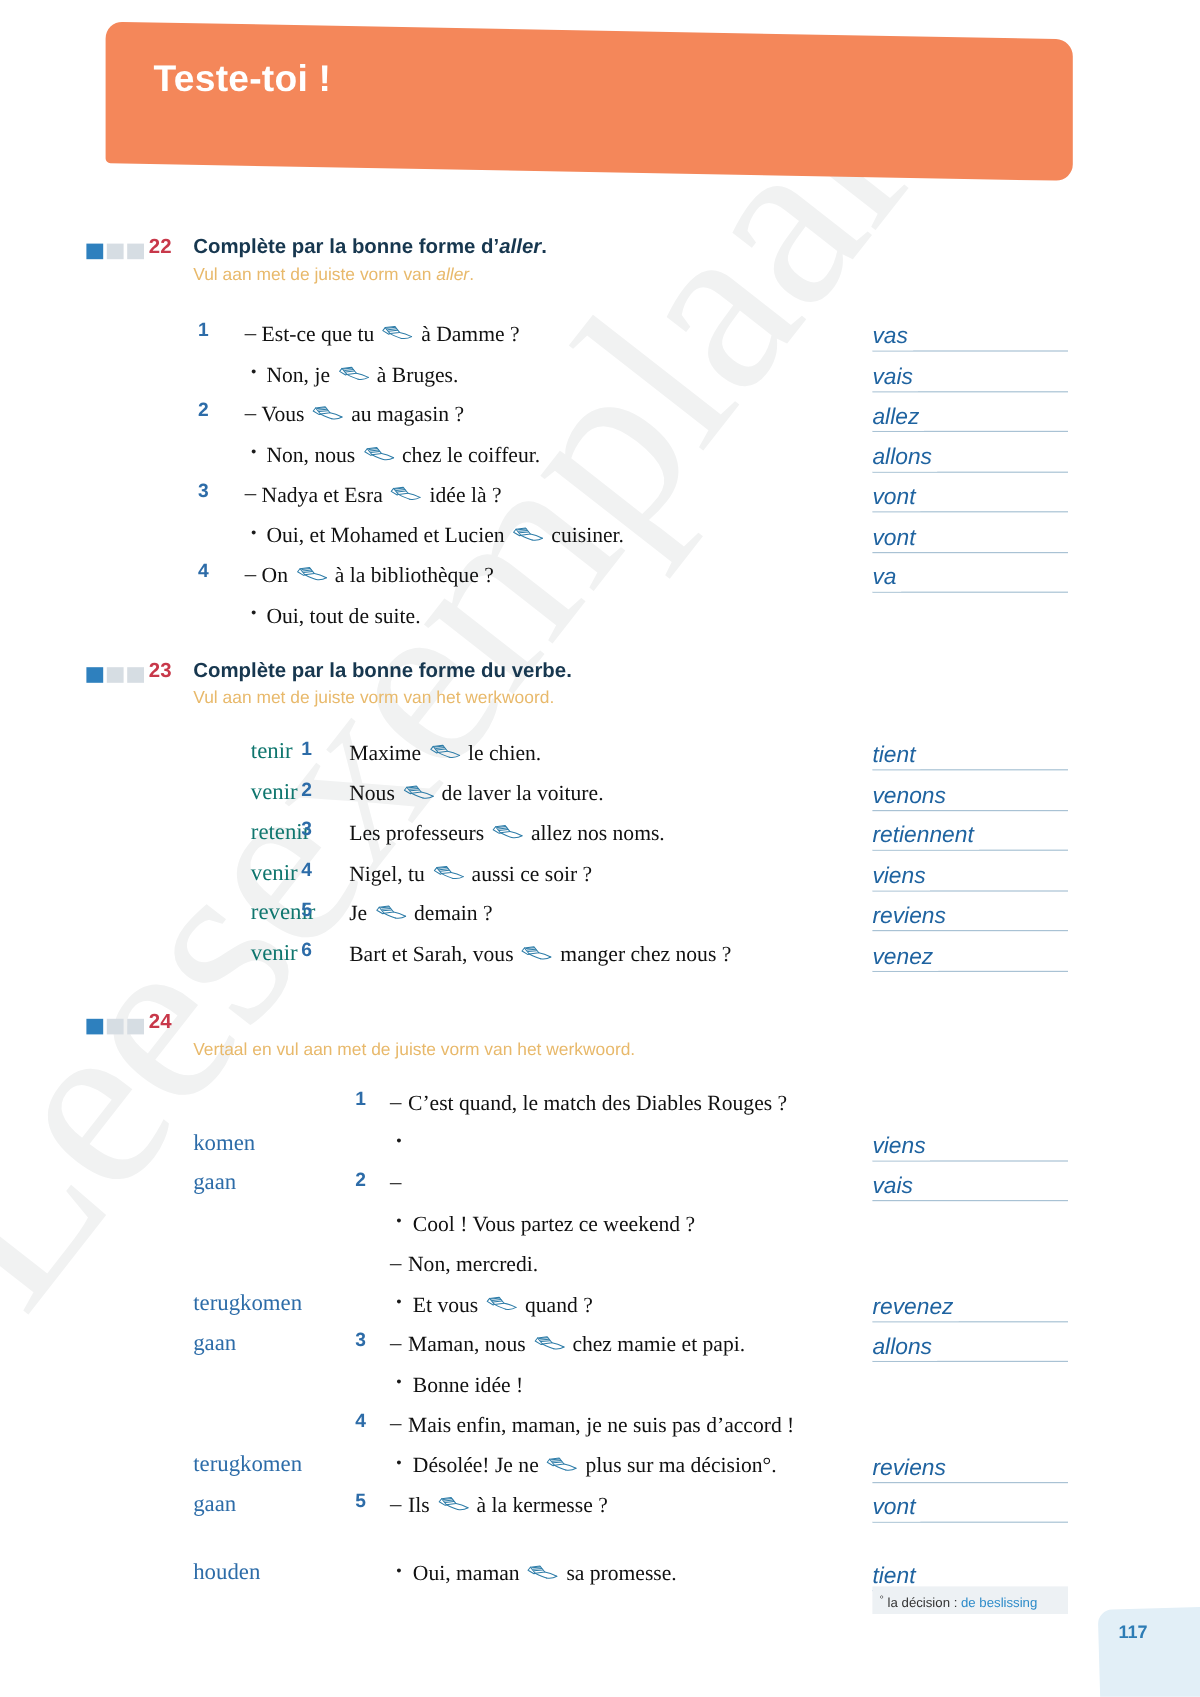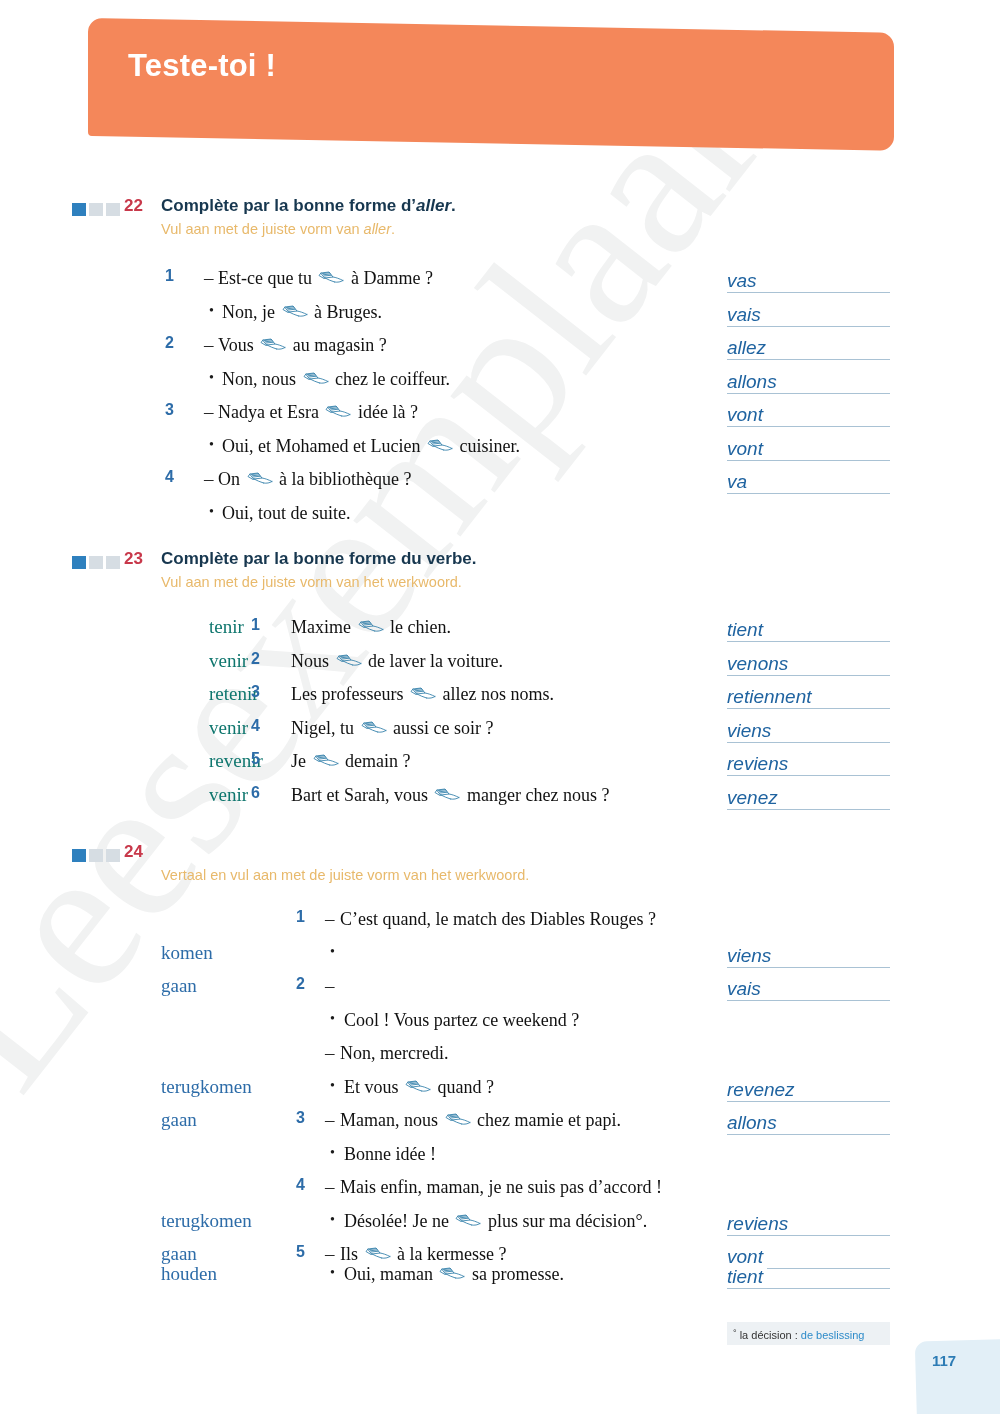--- a/index.html
+++ b/index.html
@@ -626,7 +626,7 @@
           <div class="ans">vont</div>
         </div>
       </div>
-      <div class="row" style="position: absolute; left: 0px; top: 419px; width: 1000px; height: 33.5px;">
+      <div class="row" style="position: absolute; left: 0px; top: 456px; width: 1000px; height: 33.5px;">
         <div class="cue blue">houden</div>
         <div class="bullet" style="left: 330px; font-size: 14px; top: 4px;">•</div>
         <div class="sent" style="left: 344px;"><span>Oui, maman </span><svg class="hand" viewBox="0 0 52 30">

